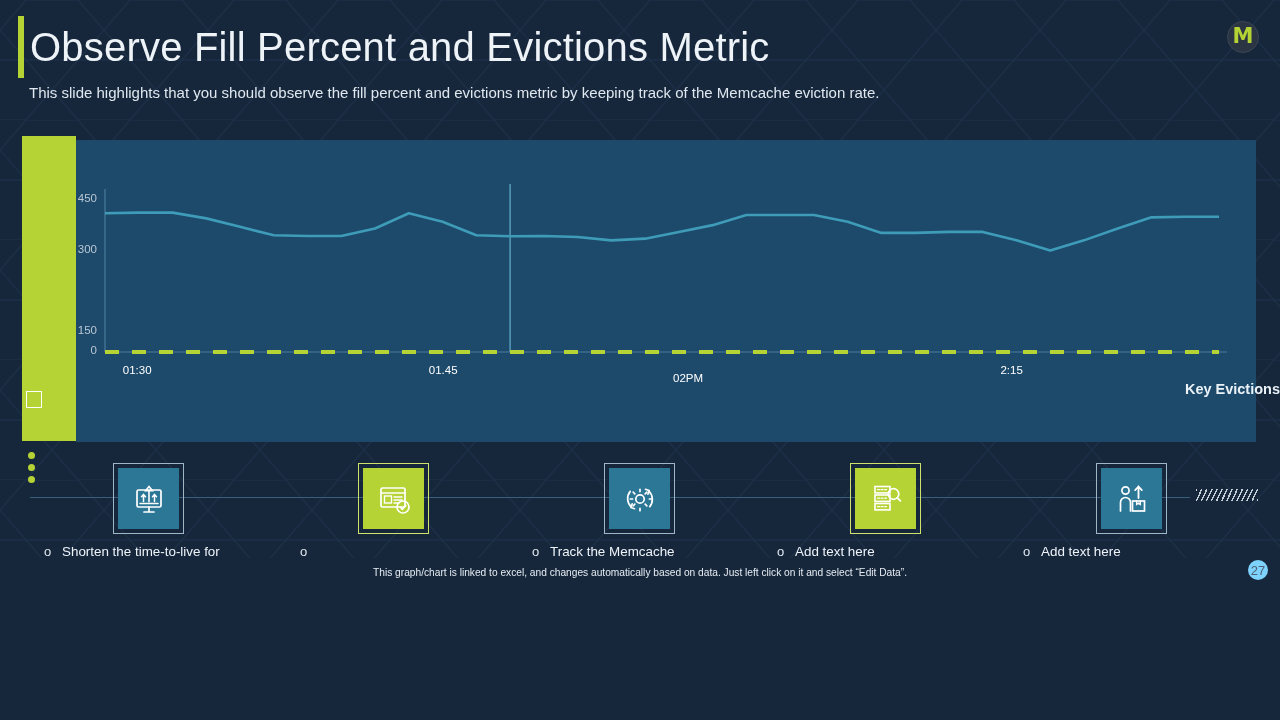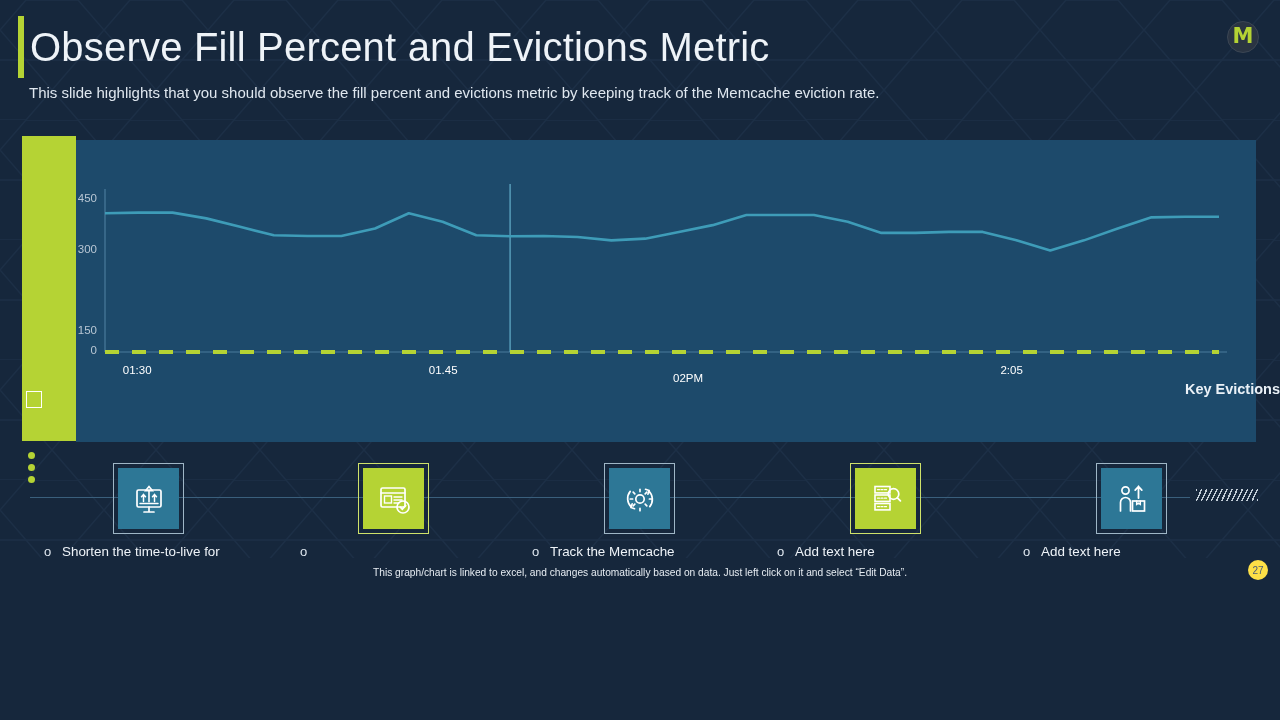--- a/index.html
+++ b/index.html
@@ -208,7 +208,7 @@
       <div class="xtick" style="left: 122.758px; top: 364px;">01:30</div>
       <div class="xtick" style="left: 392.818px; top: 364px; margin-left: 36px;">01.45</div>
       <div class="xtick" style="left: 673px; top: 364px; margin-top: 8px;">02PM</div>
-      <div class="xtick" style="left: 1000.45px; top: 364px;">2:05</div>
+      <div class="xtick" style="left: 1000.45px; top: 364px;">2:15</div>
     </div>
   <div id="axis-title">Key Evictions</div>
 

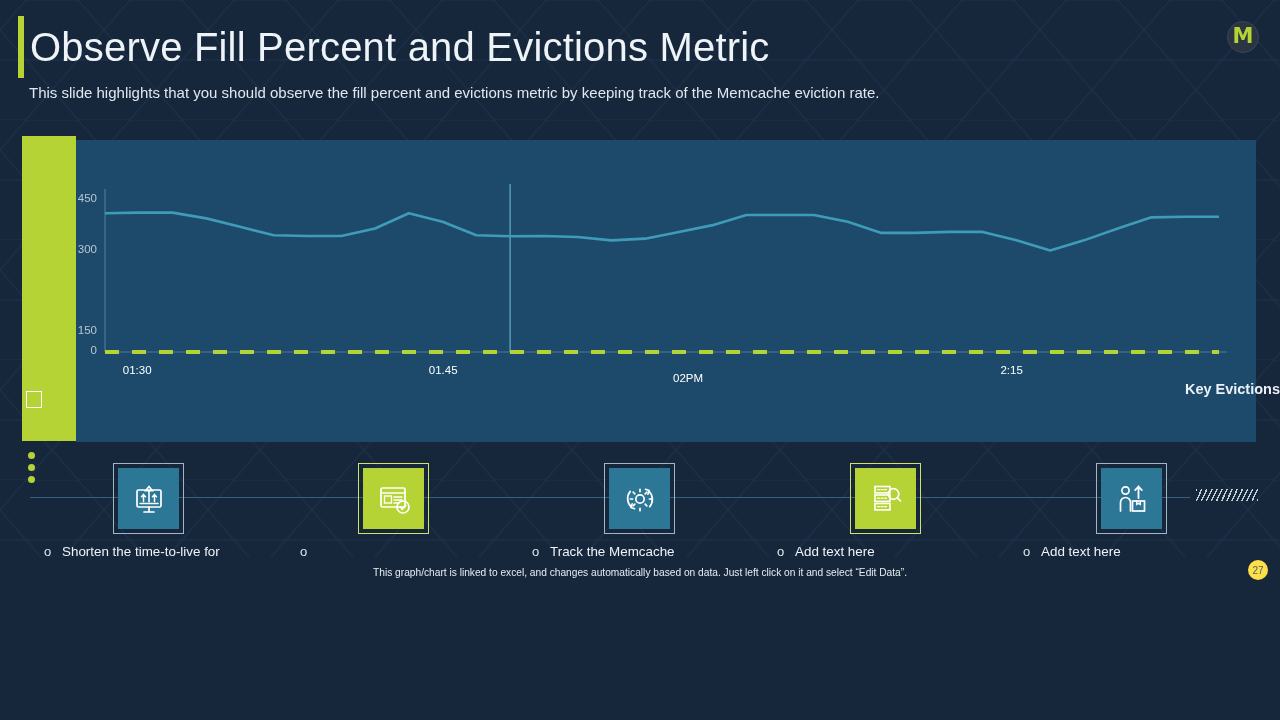--- a/index.html
+++ b/index.html
@@ -153,9 +153,9 @@
   #page-number {
     position: absolute; right: 12px; bottom: 6px;
     width: 20px; height: 20px; border-radius: 50%;
-    background: #fde047;
+    background: #7dd3fc;
     color: #4e6076;
-    font-size: 10px;
+    font-size: 13px;
     display: flex; align-items: center; justify-content: center;
   }
 </style>

